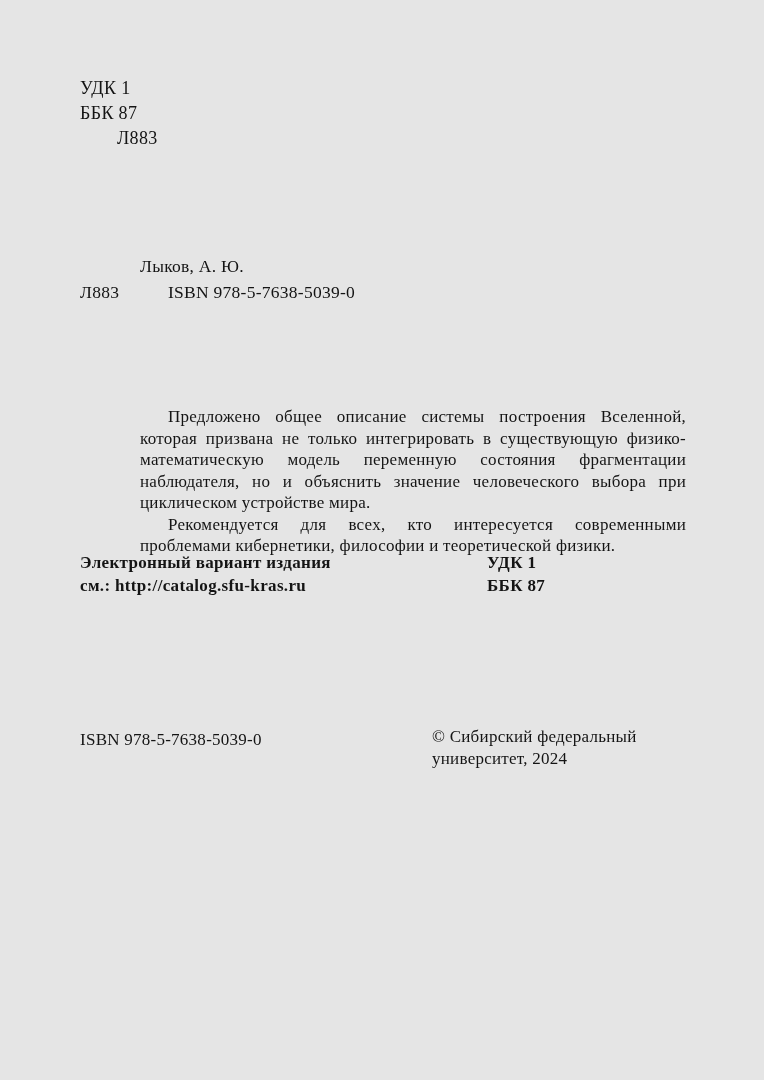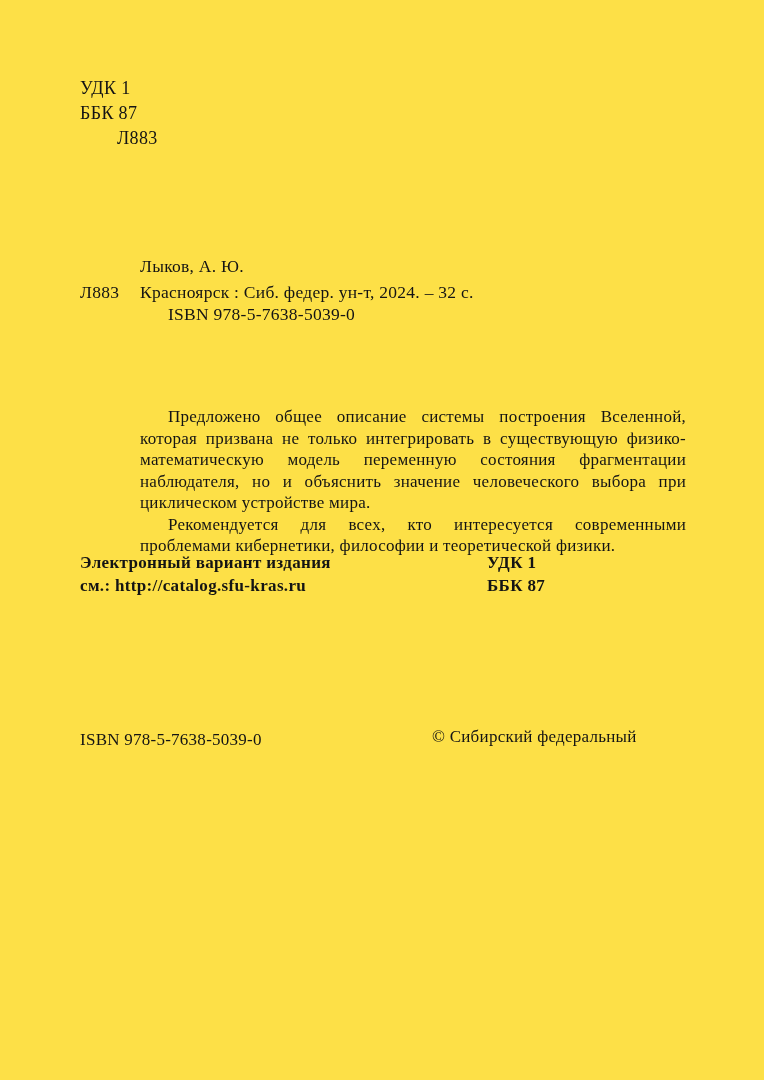--- a/index.html
+++ b/index.html
@@ -11,7 +11,7 @@
     position: relative;
     width: 764px;
     height: 1080px;
-    background: #fde047;
+    background: #e5e5e5;
     color: #141414;
     font-family: "Liberation Serif", "DejaVu Serif", serif;
     overflow: hidden;

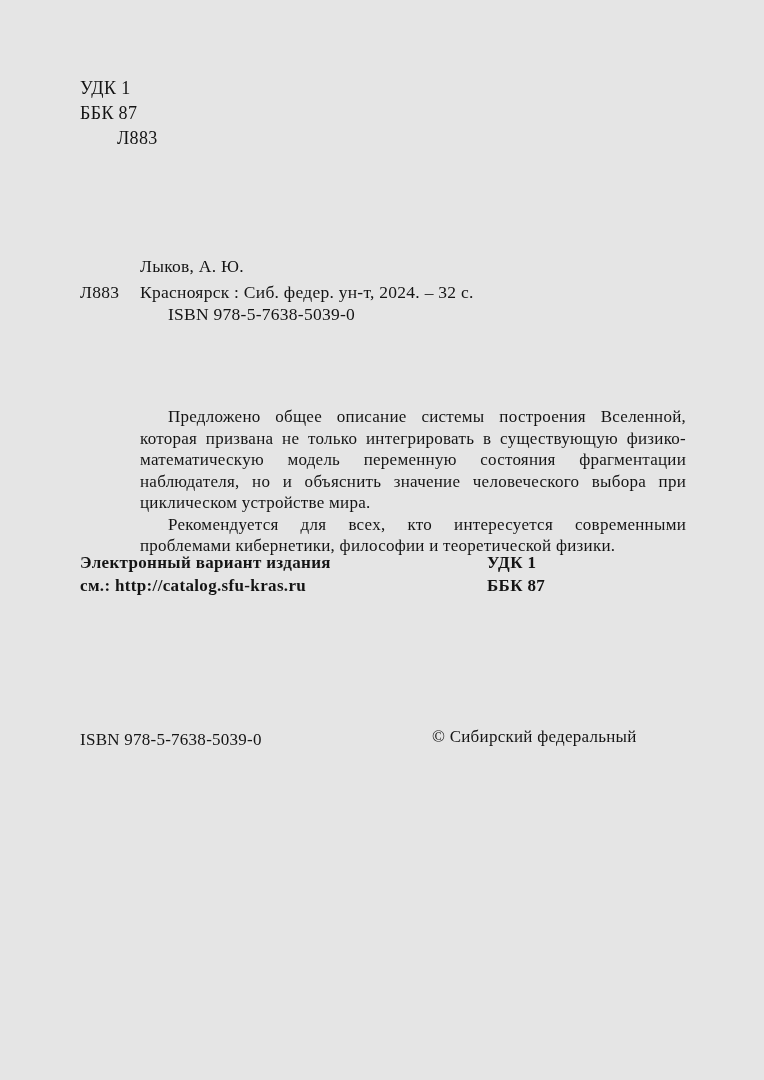--- a/index.html
+++ b/index.html
@@ -140,7 +140,6 @@
     <div class="author">Лыков, А. Ю.</div>
     <div class="entry-body">
       <span class="entry-code">Л883</span>
-      <div>Красноярск : Сиб. федер. ун-т, 2024. – 32 с.</div>
       <div class="isbn-indent">ISBN 978-5-7638-5039-0</div>
     </div>
   </div>

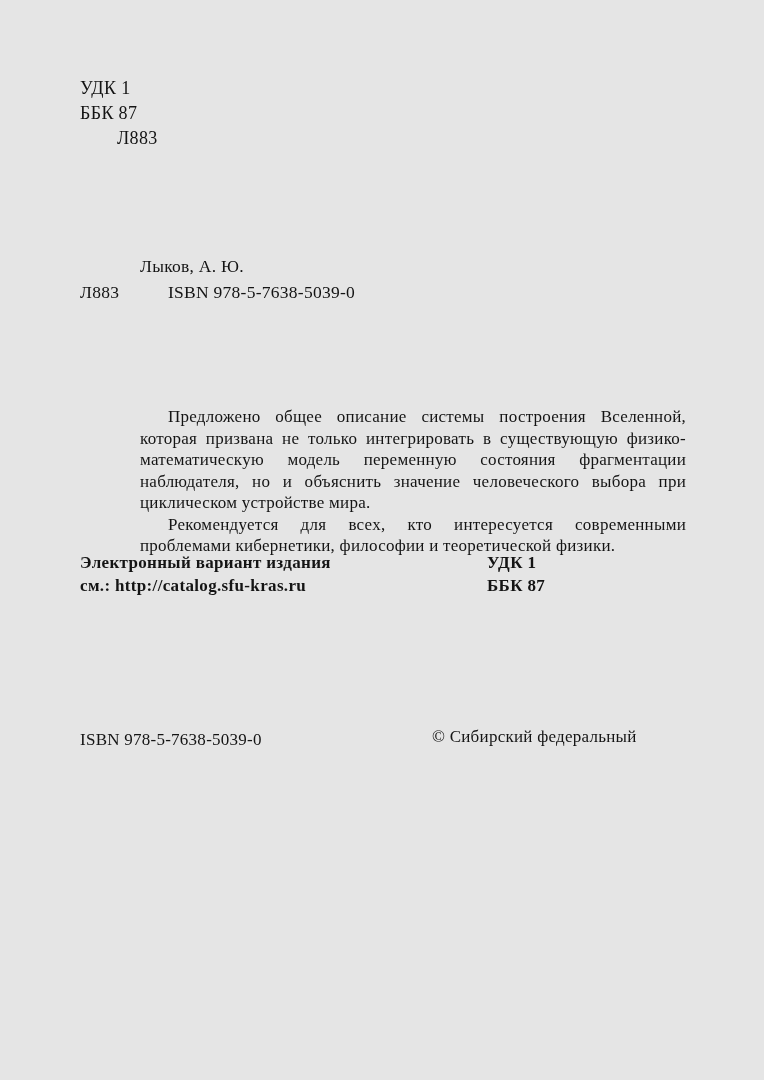--- a/index.html
+++ b/index.html
@@ -164,6 +164,7 @@
     <span class="footer-isbn">ISBN 978-5-7638-5039-0</span>
     <span class="copyright">
       <span class="cline">© Сибирский федеральный</span>
+      <span class="cline">университет, 2024</span>
     </span>
   </div>
 

